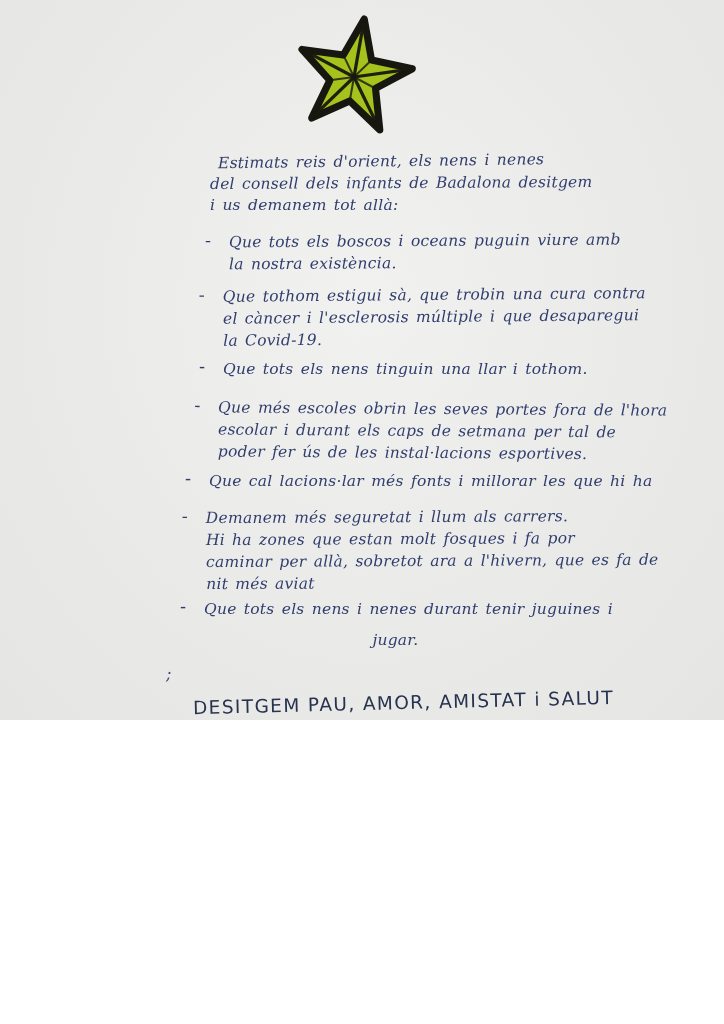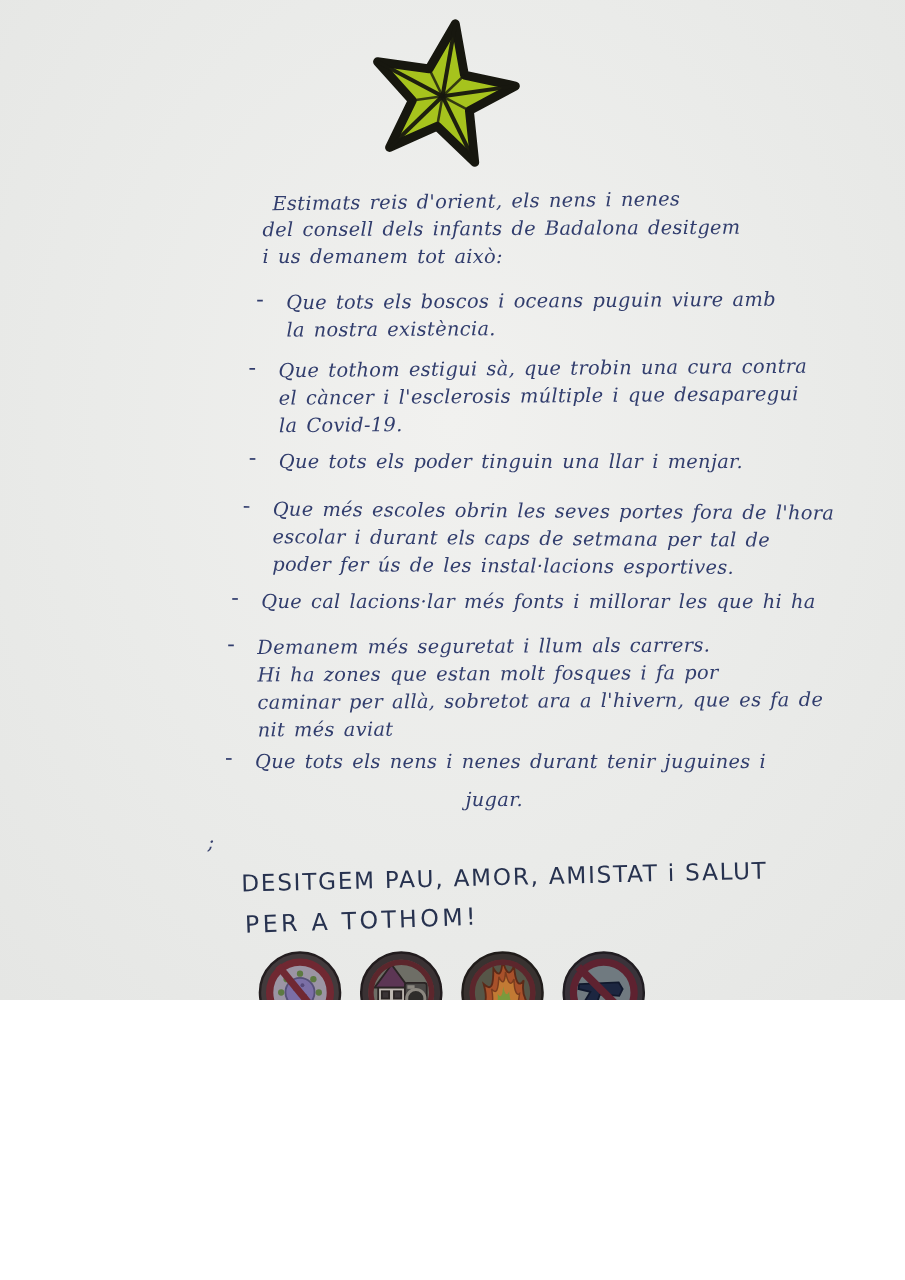--- a/index.html
+++ b/index.html
@@ -5,7 +5,7 @@
   html,body{margin:0;padding:0;}
   .page{
     position:relative;
-    width:724px;height:800px;
+    width:724px;height:720px;
     background: radial-gradient(ellipse at 50% 42%, #f1f1ef 0%, #eaebe9 55%, #e5e6e4 100%);
     overflow:hidden;
     font-family:"DejaVu Serif", serif;

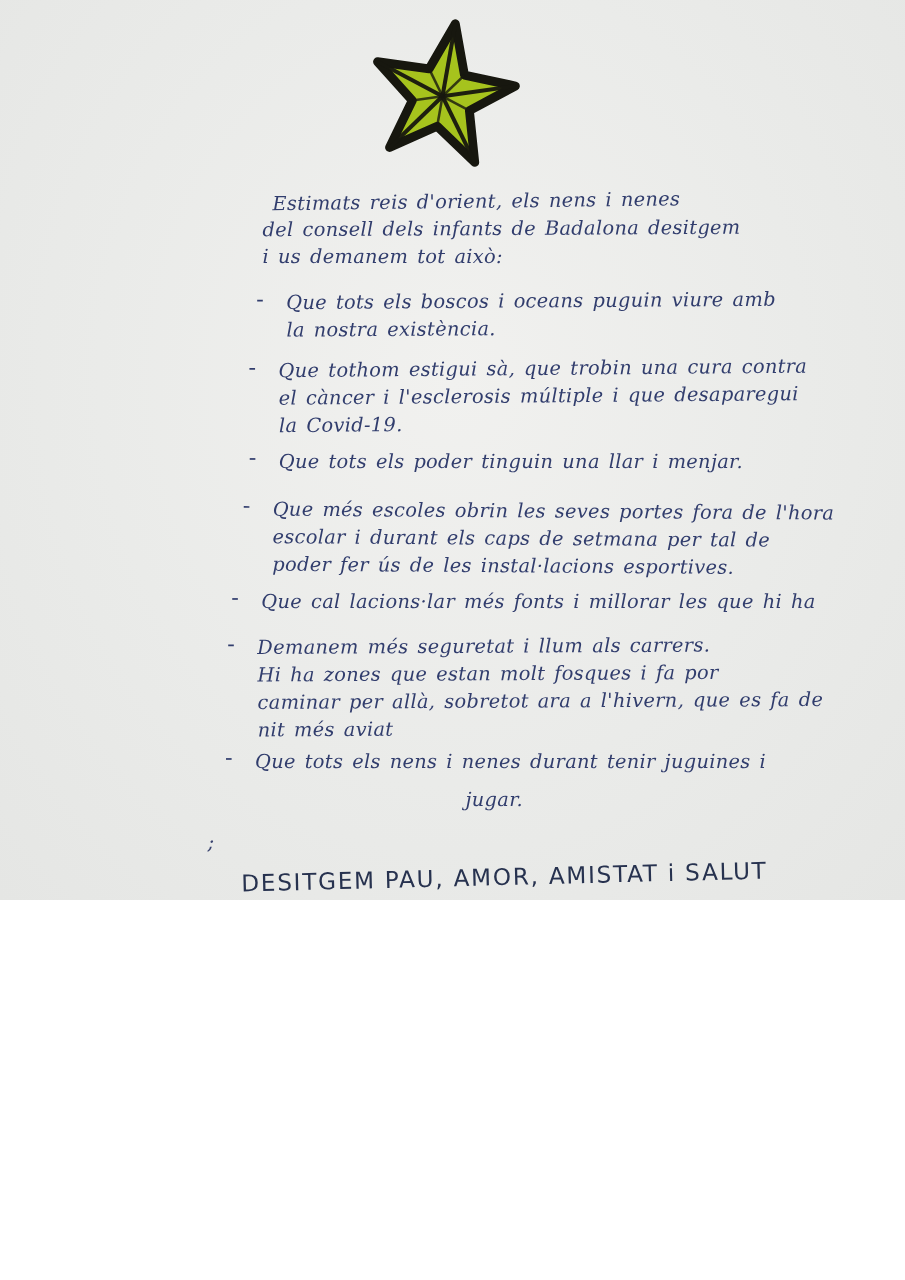--- a/index.html
+++ b/index.html
@@ -92,7 +92,7 @@
   <div class="hand greet" style="left:210px;top:150px;">
     <span class="ln">Estimats reis d'orient, els nens i nenes</span>
     <span class="ln">del consell dels infants de Badalona desitgem</span>
-    <span class="ln">i us demanem tot això:</span>
+    <span class="ln">i us demanem tot allà:</span>
   </div>
 
   <div class="hand wish w1" style="left:205px;top:230px;">

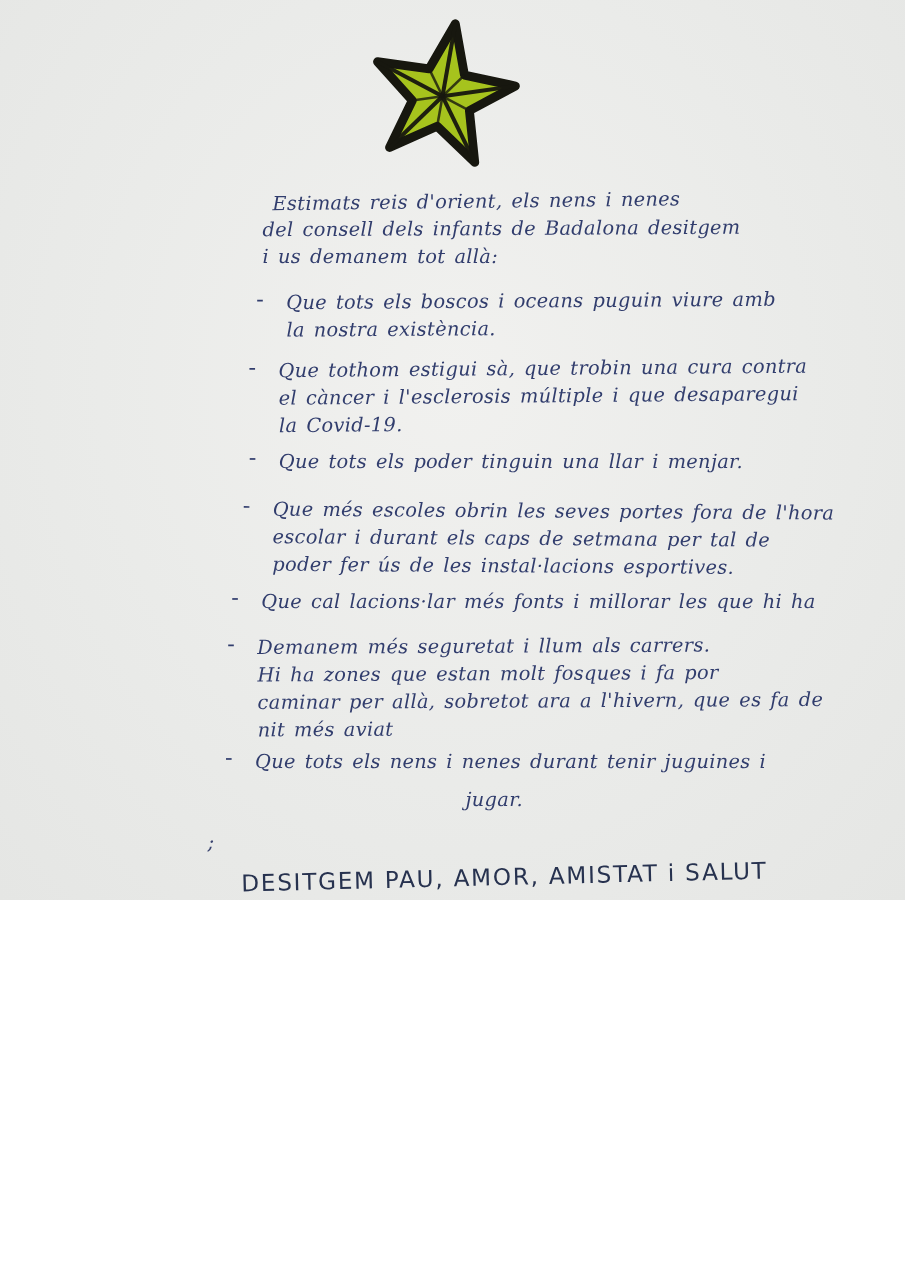--- a/index.html
+++ b/index.html
@@ -110,7 +110,7 @@
 
   <div class="hand wish" style="left:199px;top:358px;">
     <span class="dash">-</span>
-    <span class="ln">Que tots els poder tinguin una llar i menjar.</span>
+    <span class="ln">Que tots els nens tinguin una llar i tothom.</span>
   </div>
 
   <div class="hand wish w4" style="left:194px;top:398px;">

